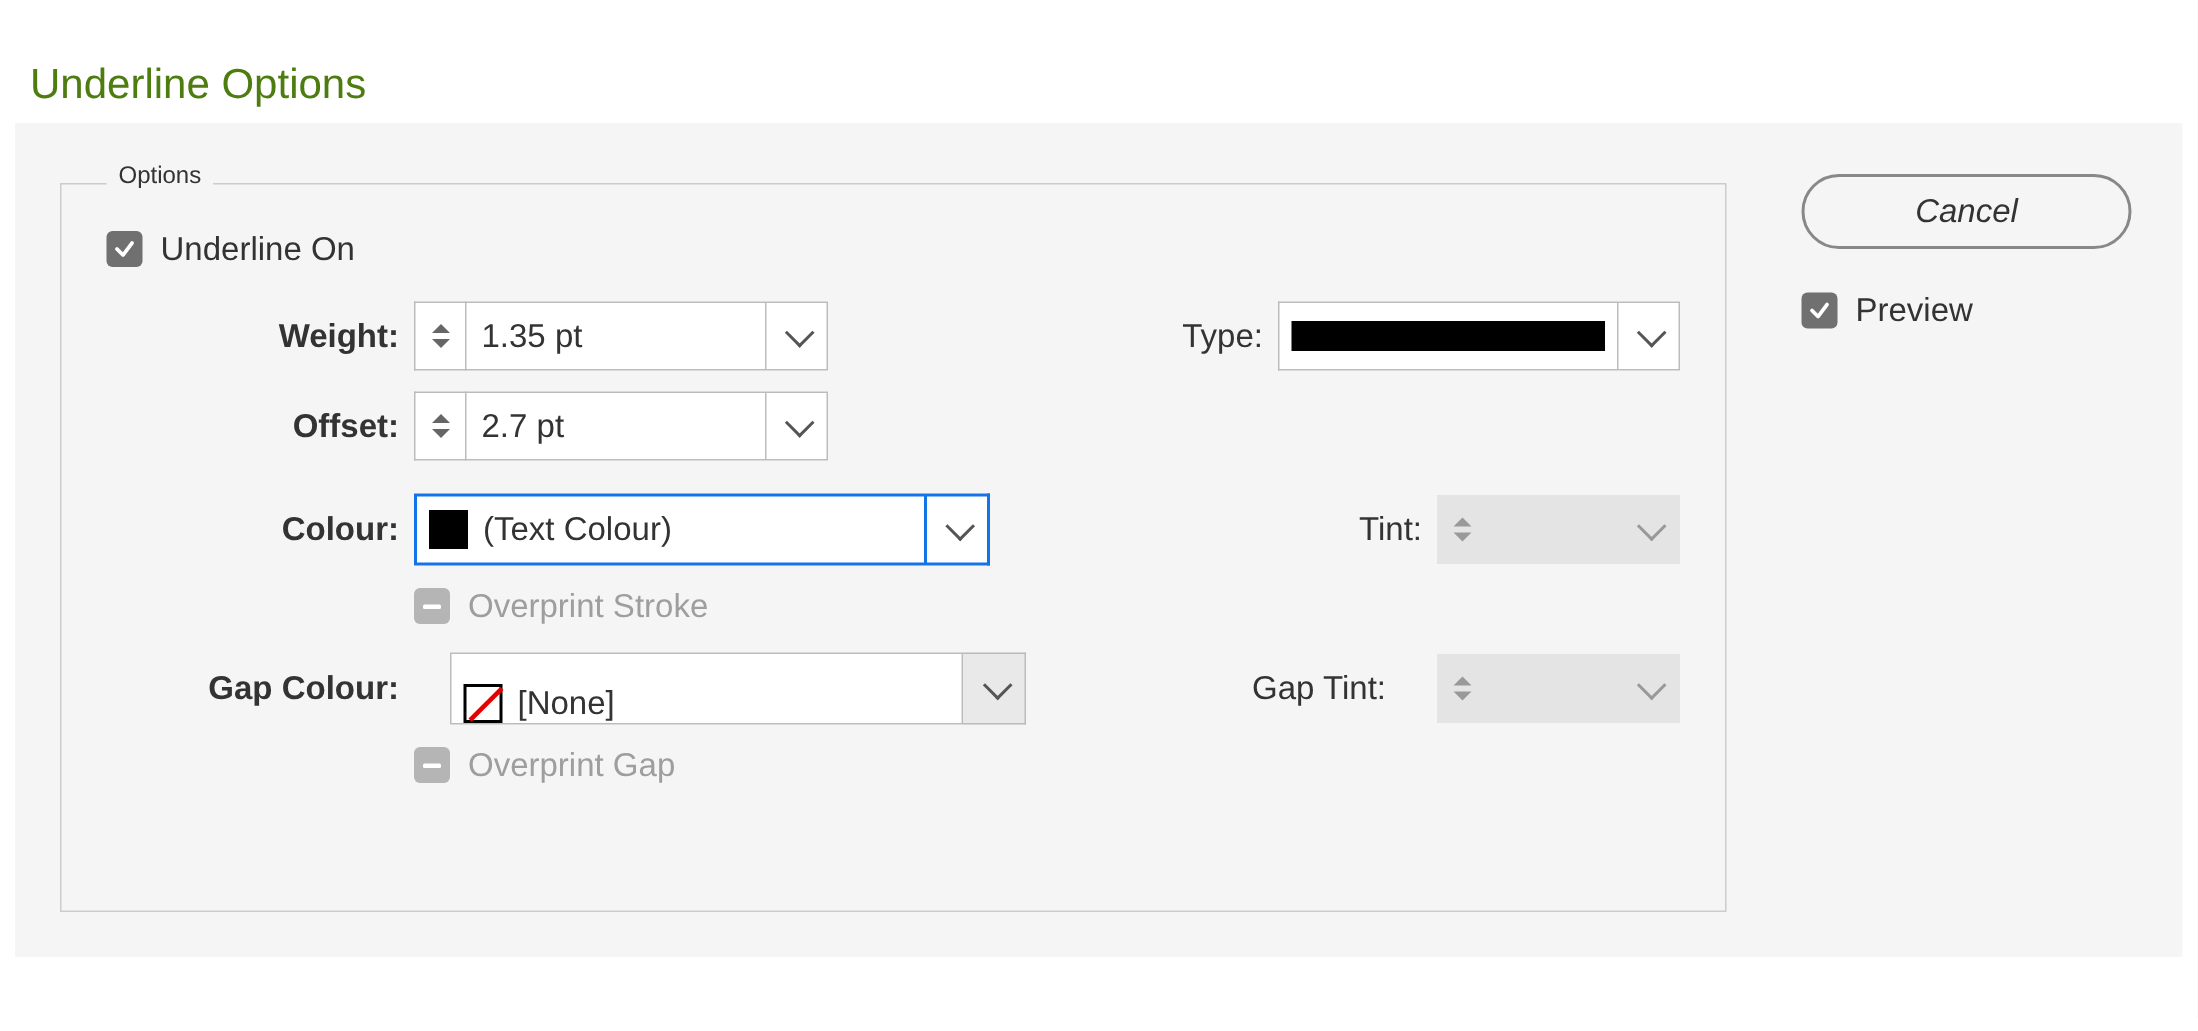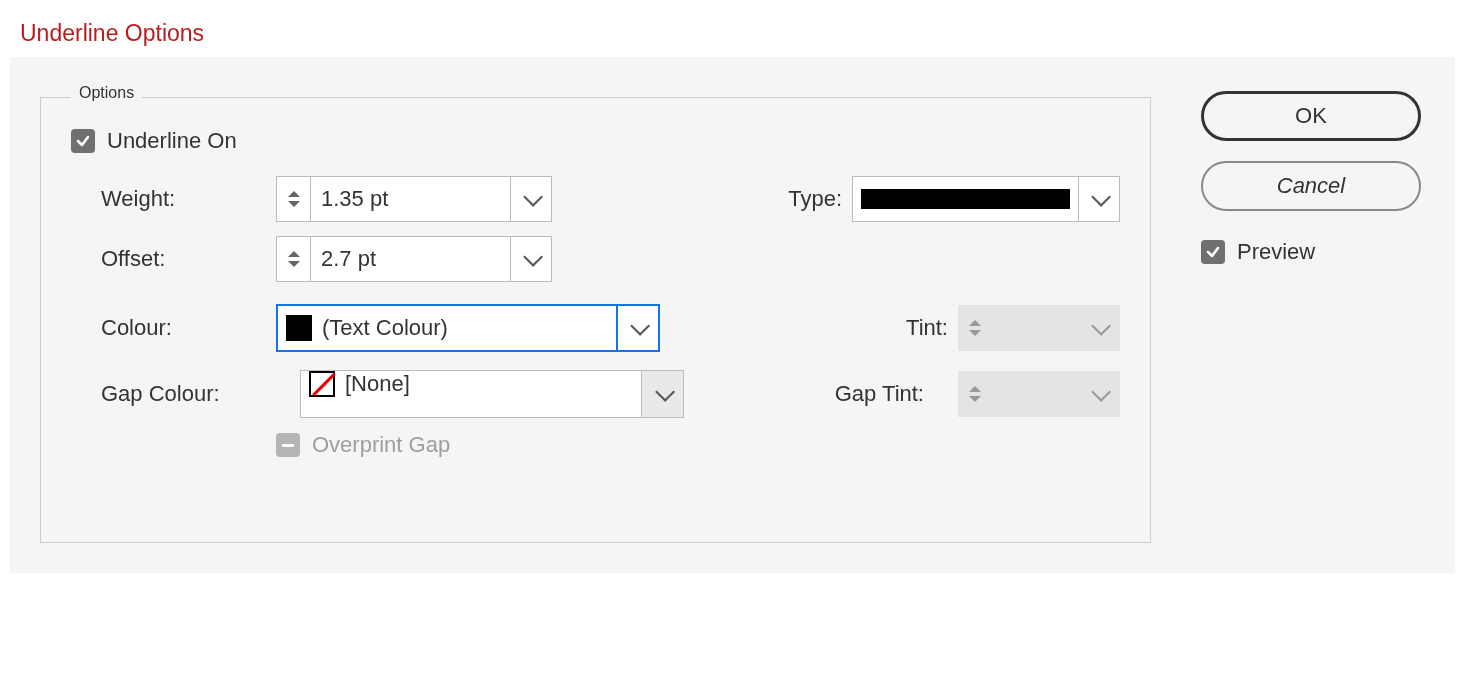--- a/index.html
+++ b/index.html
@@ -15,8 +15,9 @@
   }
   .dialog-title {
     padding: 20px 20px 10px 20px;
-    font-size: 23px;
-    color: #b91c1c;
+    font-size: 28px;
+    color: #4d7c0f;
+    margin-top: 20px;
   }
   .dialog-body {
     background: #f5f5f5;

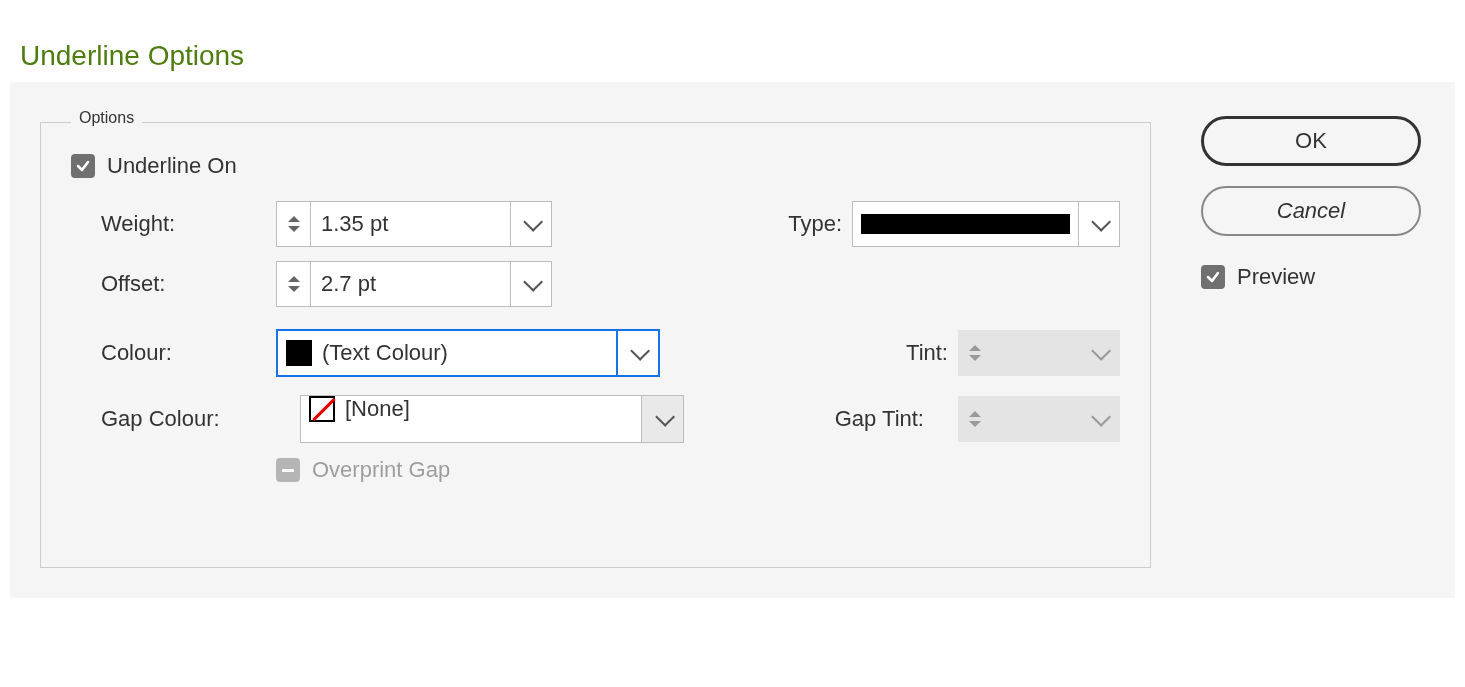--- a/index.html
+++ b/index.html
@@ -374,7 +374,6 @@
   </div>
 
   <div class="right-panel">
-    <div class="btn btn-primary">OK</div>
     <div class="btn btn-secondary">Cancel</div>
     <div class="checkbox-row" style="margin-top:8px;">
       <div class="checkbox">

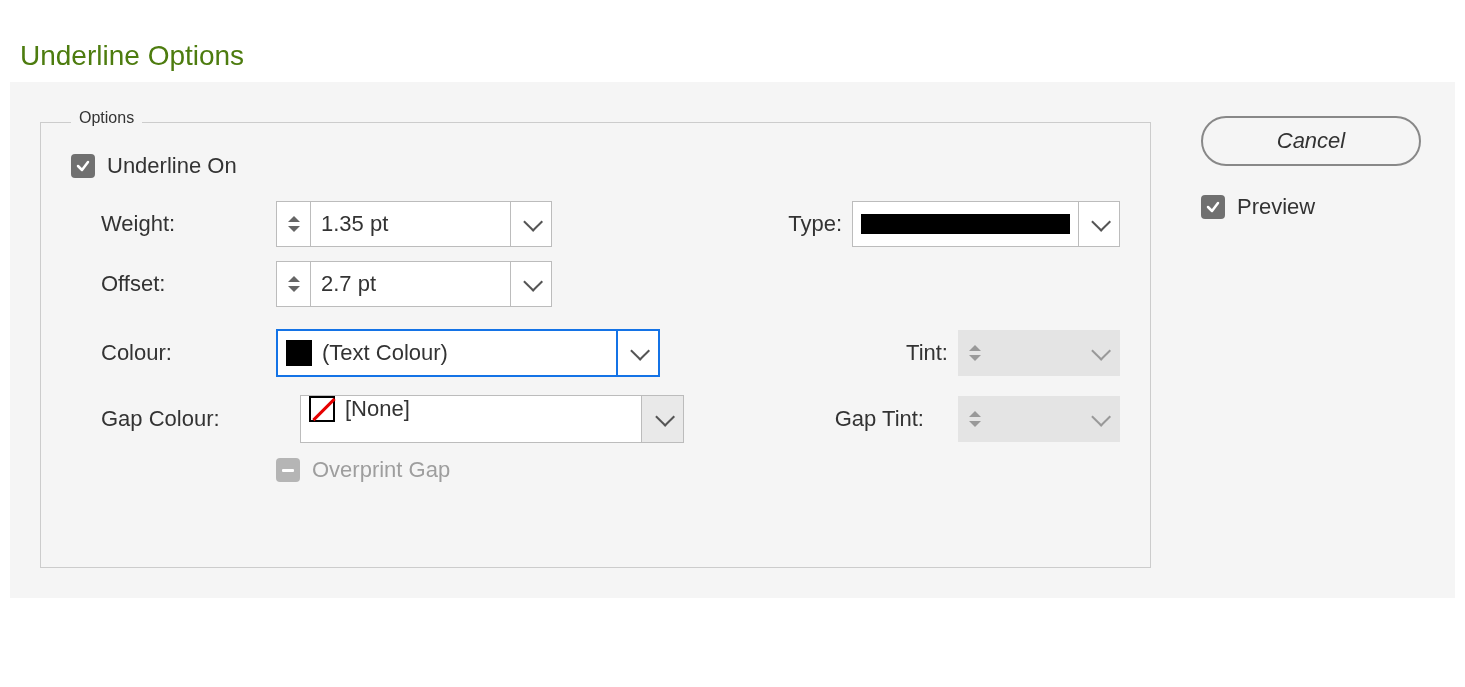--- a/index.html
+++ b/index.html
@@ -87,7 +87,9 @@
   }
   .label-cell {
     width: 175px;
+    text-align: right;
     padding-right: 10px;
+    font-weight: bold;
   }
   .label-cell-right {
     width: 110px;

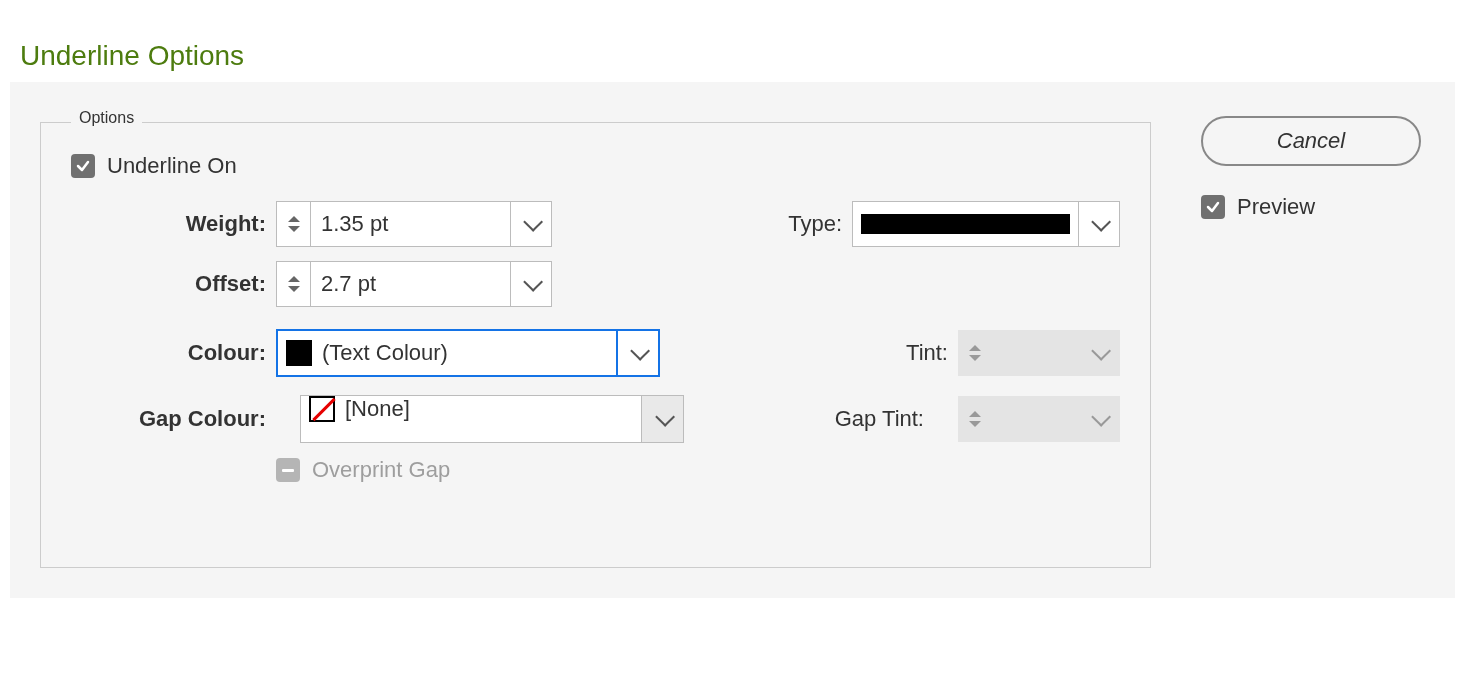--- a/index.html
+++ b/index.html
@@ -336,6 +336,15 @@
         </div>
       </div>
 
+      <div class="form-row" style="margin-top:10px;">
+        <div class="label-cell"></div>
+        <div class="checkbox-row">
+          <div class="checkbox-disabled-dash">
+              <div class="dash"></div>
+            </div>
+          <span class="disabled-label">Overprint Stroke</span>
+        </div>
+      </div>
 
       <div class="form-row" style="margin-top:18px;gap:24px;">
         <div class="label-cell">Gap Colour:</div>

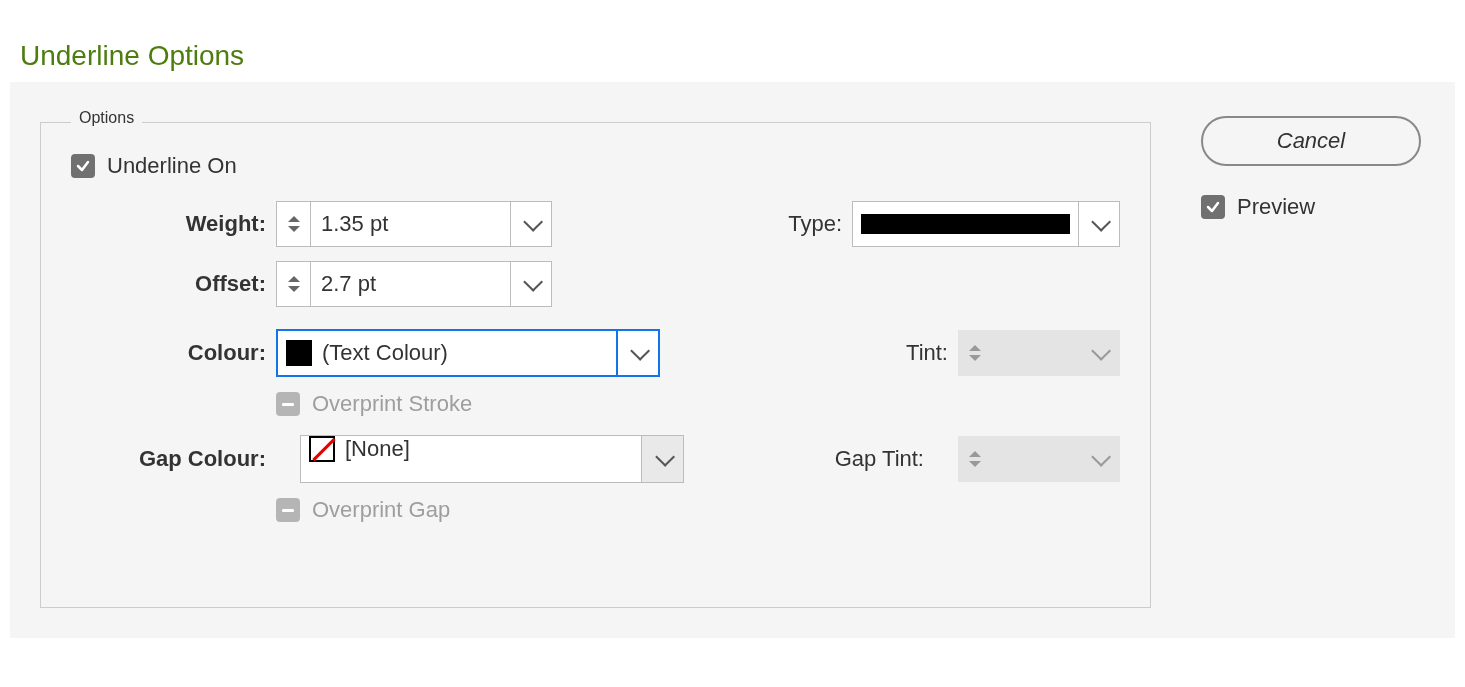--- a/index.html
+++ b/index.html
@@ -189,7 +189,7 @@
     height: 48px;
     width: 342px;
     display: flex;
-    align-items: flex-start;
+    align-items: flex-end;
     padding: 0 8px;
     gap: 10px;
   }

